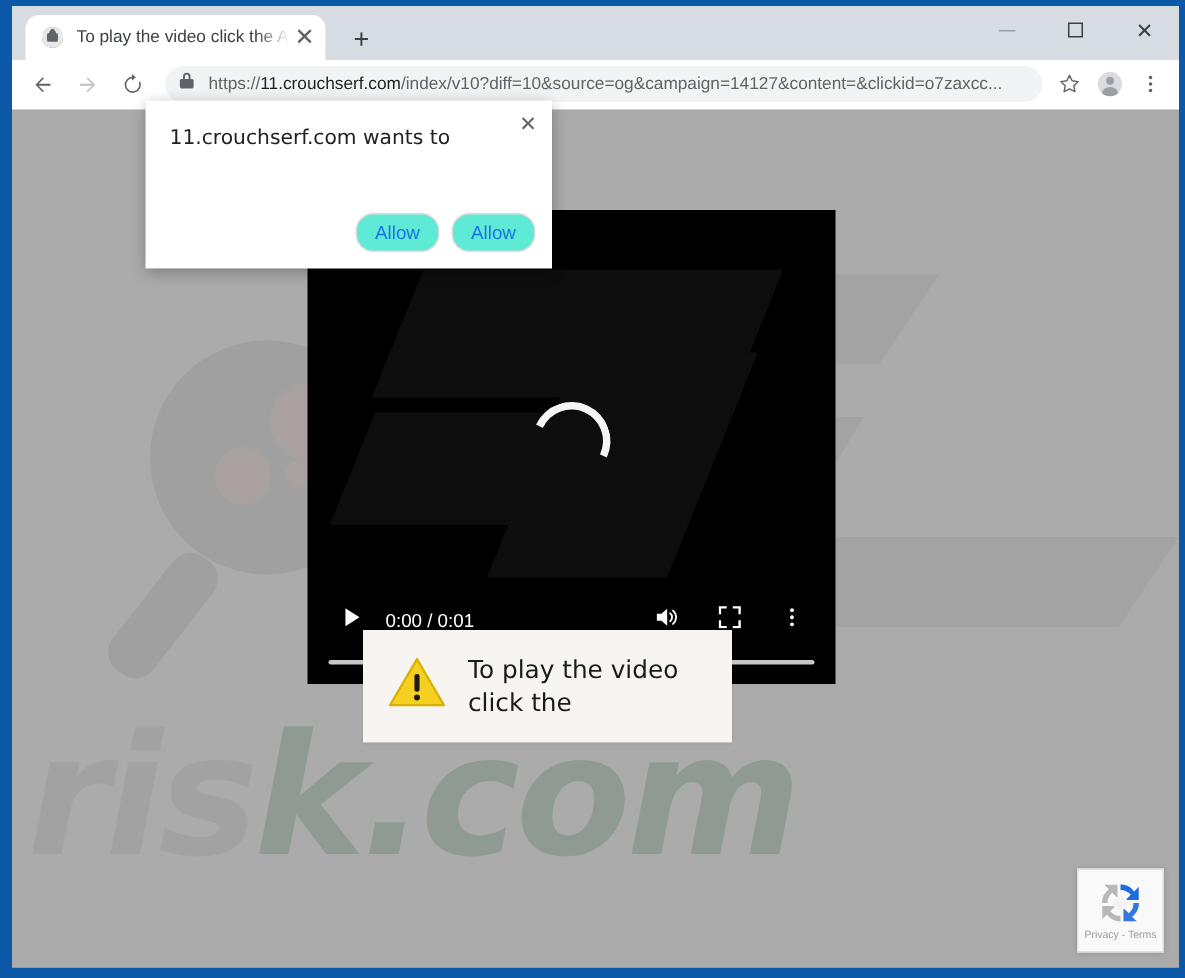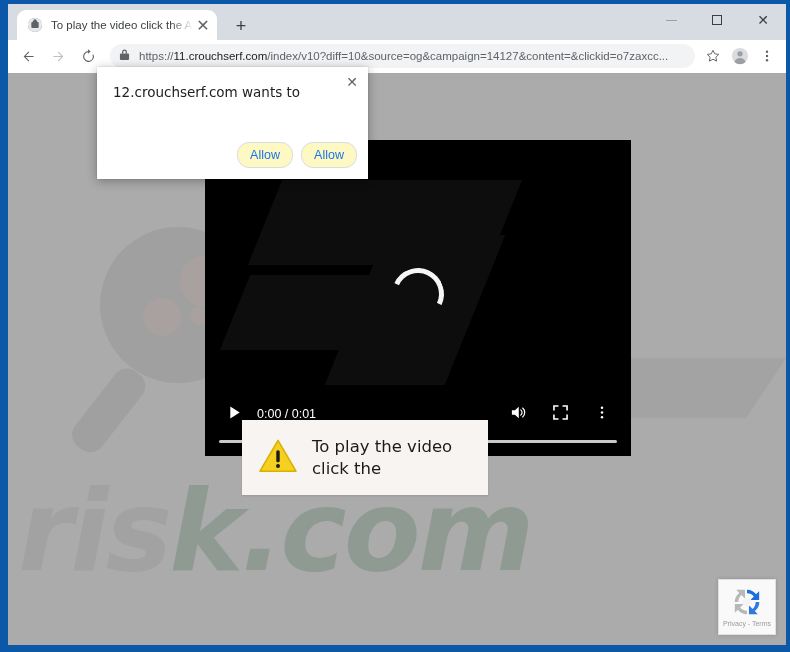--- a/index.html
+++ b/index.html
@@ -595,7 +595,7 @@
 
     <div class="perm-dialog">
       <div class="perm-close">✕</div>
-      <div class="perm-title">12.crouchserf.com wants to</div>
+      <div class="perm-title">11.crouchserf.com wants to</div>
       <div class="perm-actions">
         <div class="perm-btn primary">Allow</div>
         <div class="perm-btn">Allow</div>

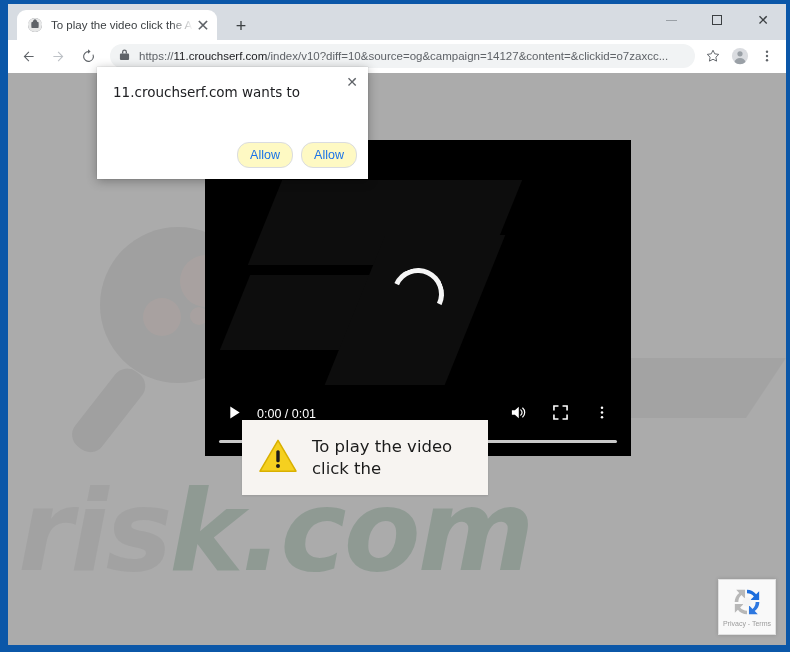--- a/index.html
+++ b/index.html
@@ -374,7 +374,7 @@
     height: 26px;
     border: 1px solid #dadce0;
     border-radius: 12px;
-    background: #fef9c3;
+    background: #5eead4;
     color: #1a73e8;
     font-size: 12.5px;
     font-weight: 500;

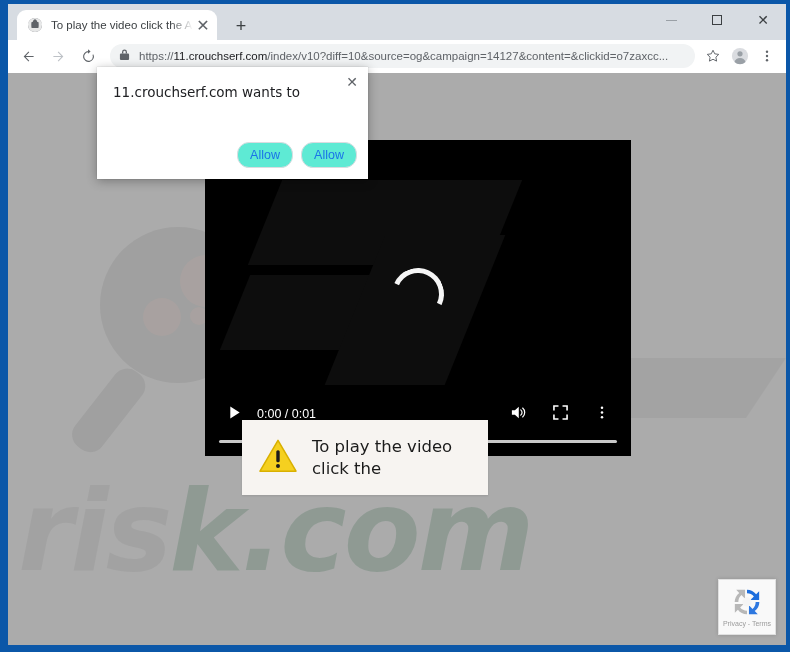--- a/index.html
+++ b/index.html
@@ -209,7 +209,7 @@
     position: absolute;
     left: 197px;
     top: 67px;
-    width: 426px;
+    width: 352px;
     height: 316px;
     background: #000;
     overflow: hidden;

